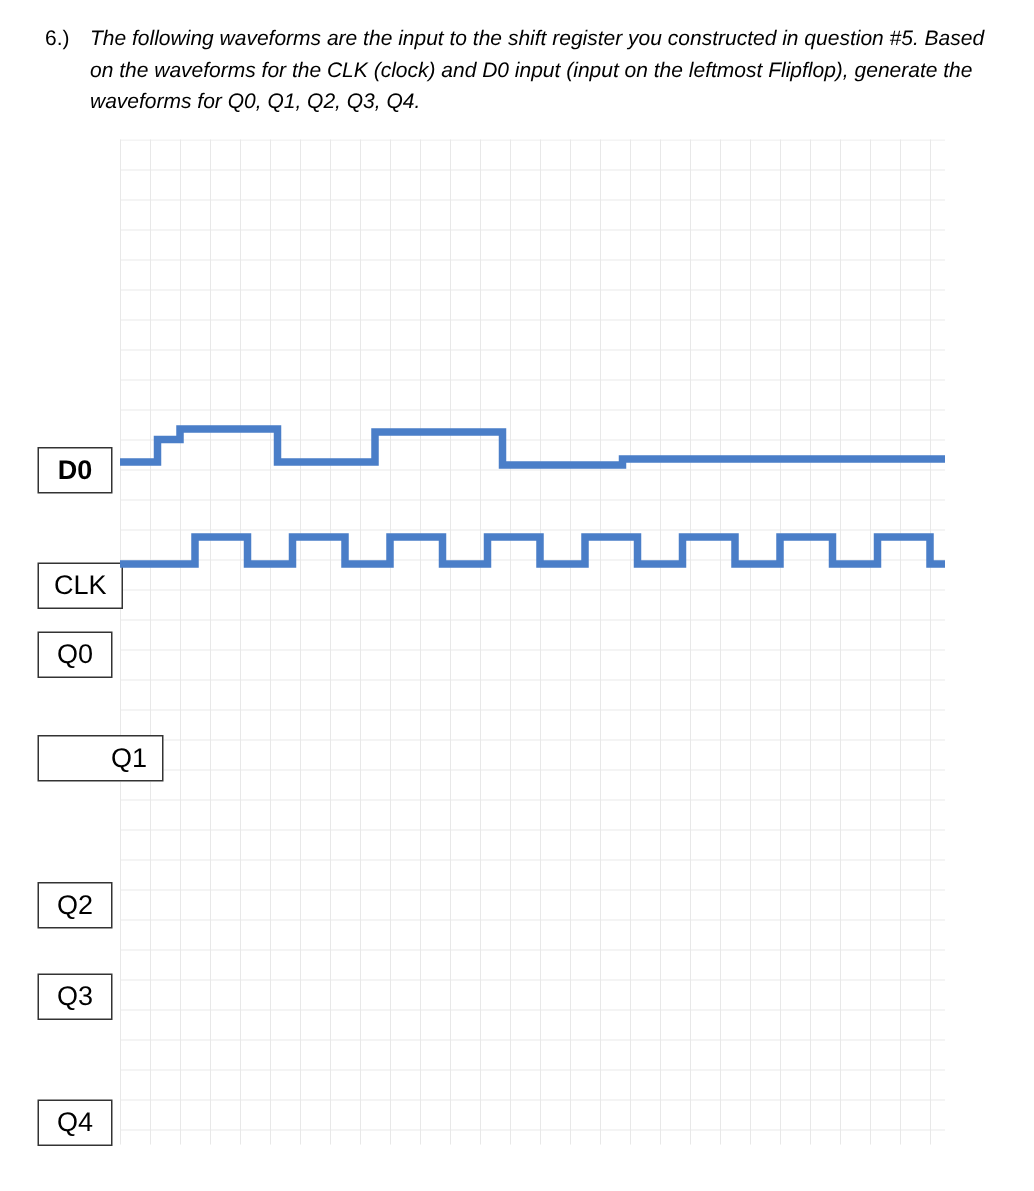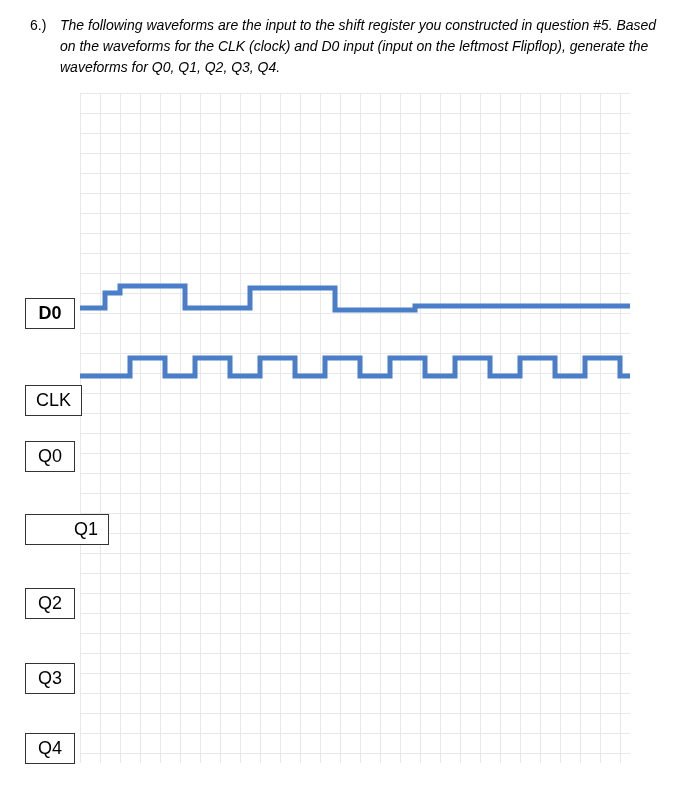--- a/index.html
+++ b/index.html
@@ -82,7 +82,7 @@
       <svg class="waveform-svg" width="550" height="45" style="top: 185px;">
         <path class="wave-line" d="M 0 30 L 25 30 L 25 15 L 40 15 L 40 8 L 105 8 L 105 30 L 170 30 L 170 10 L 255 10 L 255 32 L 335 32 L 335 28 L 550 28"></path>
       </svg>
-      <div class="signal-label" style="top: 292px;">CLK</div>
+      <div class="signal-label" style="top: 282px;">CLK</div>
       <svg class="waveform-svg" width="550" height="45" style="top: 255px;">
         <path class="wave-line" d="M 0 28 L 50 28 L 50 10 L 85 10 L 85 28 L 115 28 L 115 10 L 150 10 L 150 28 L 180 28 L 180 10 L 215 10 L 215 28 L 245 28 L 245 10 L 280 10 L 280 28 L 310 28 L 310 10 L 345 10 L 345 28 L 375 28 L 375 10 L 410 10 L 410 28 L 440 28 L 440 10 L 475 10 L 475 28 L 505 28 L 505 10 L 540 10 L 540 28 L 550 28"></path>
       </svg>

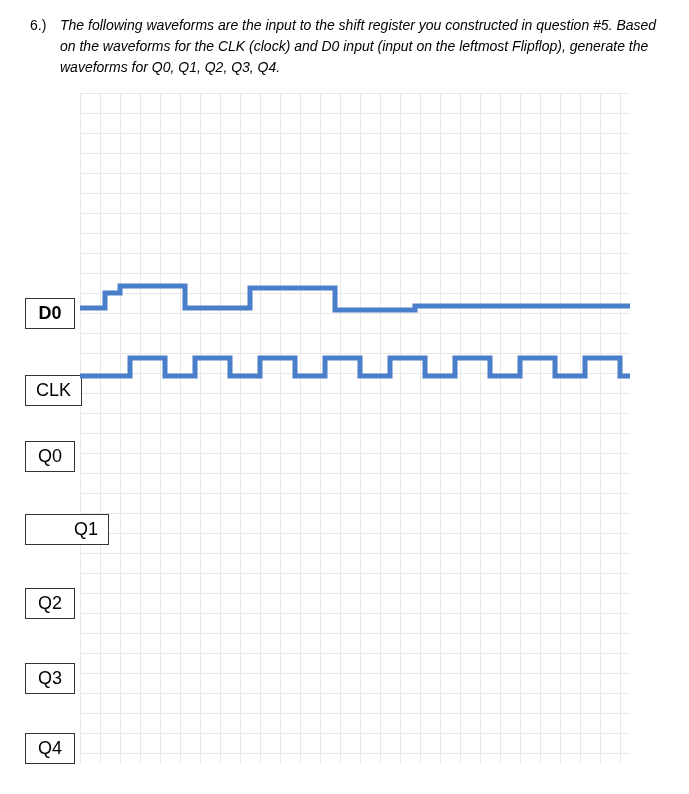--- a/index.html
+++ b/index.html
@@ -86,7 +86,7 @@
       <svg class="waveform-svg" width="550" height="45" style="top: 255px;">
         <path class="wave-line" d="M 0 28 L 50 28 L 50 10 L 85 10 L 85 28 L 115 28 L 115 10 L 150 10 L 150 28 L 180 28 L 180 10 L 215 10 L 215 28 L 245 28 L 245 10 L 280 10 L 280 28 L 310 28 L 310 10 L 345 10 L 345 28 L 375 28 L 375 10 L 410 10 L 410 28 L 440 28 L 440 10 L 475 10 L 475 28 L 505 28 L 505 10 L 540 10 L 540 28 L 550 28"></path>
       </svg>
-      <div class="signal-label" style="top: 348px;">Q0</div>
+      <div class="signal-label" style="top: 328px;">Q0</div>
       <div class="signal-label" style="top: 421px; padding-left: 48px;">Q1</div>
       <div class="signal-label" style="top: 495px; text-align: center;">Q2</div>
       <div class="signal-label" style="top: 570px;">Q3</div>

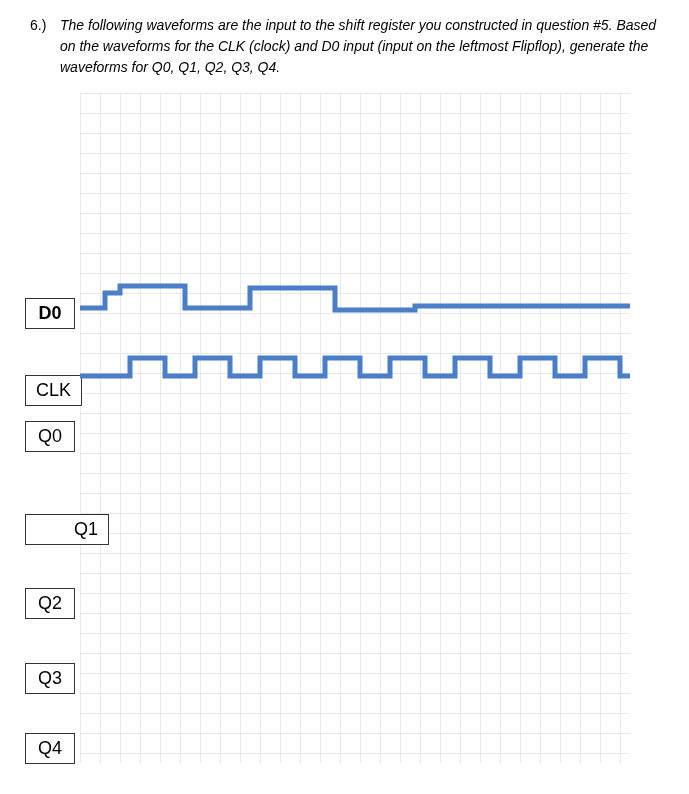--- a/index.html
+++ b/index.html
@@ -87,7 +87,7 @@
         <path class="wave-line" d="M 0 28 L 50 28 L 50 10 L 85 10 L 85 28 L 115 28 L 115 10 L 150 10 L 150 28 L 180 28 L 180 10 L 215 10 L 215 28 L 245 28 L 245 10 L 280 10 L 280 28 L 310 28 L 310 10 L 345 10 L 345 28 L 375 28 L 375 10 L 410 10 L 410 28 L 440 28 L 440 10 L 475 10 L 475 28 L 505 28 L 505 10 L 540 10 L 540 28 L 550 28"></path>
       </svg>
       <div class="signal-label" style="top: 328px;">Q0</div>
-      <div class="signal-label" style="top: 421px; padding-left: 48px;">Q1</div>
+      <div class="signal-label" style="top: 397px; padding-left: 48px;">Q1</div>
       <div class="signal-label" style="top: 495px; text-align: center;">Q2</div>
       <div class="signal-label" style="top: 570px;">Q3</div>
       <div class="signal-label" style="top: 640px;">Q4</div>

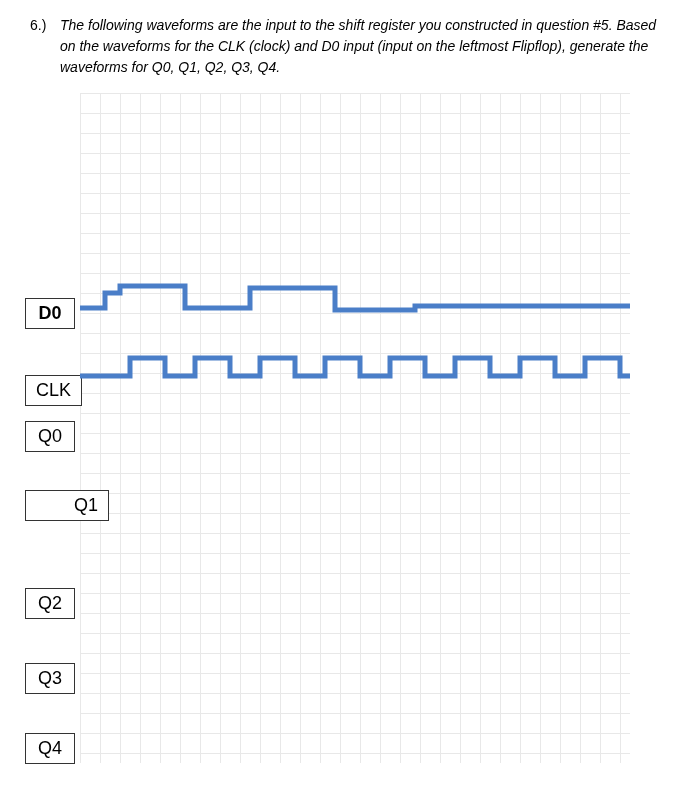--- a/index.html
+++ b/index.html
@@ -89,7 +89,7 @@
       <div class="signal-label" style="top: 328px;">Q0</div>
       <div class="signal-label" style="top: 397px; padding-left: 48px;">Q1</div>
       <div class="signal-label" style="top: 495px; text-align: center;">Q2</div>
-      <div class="signal-label" style="top: 570px;">Q3</div>
+      <div class="signal-label" style="top: 556px;">Q3</div>
       <div class="signal-label" style="top: 640px;">Q4</div>
     </div>
 </div>

